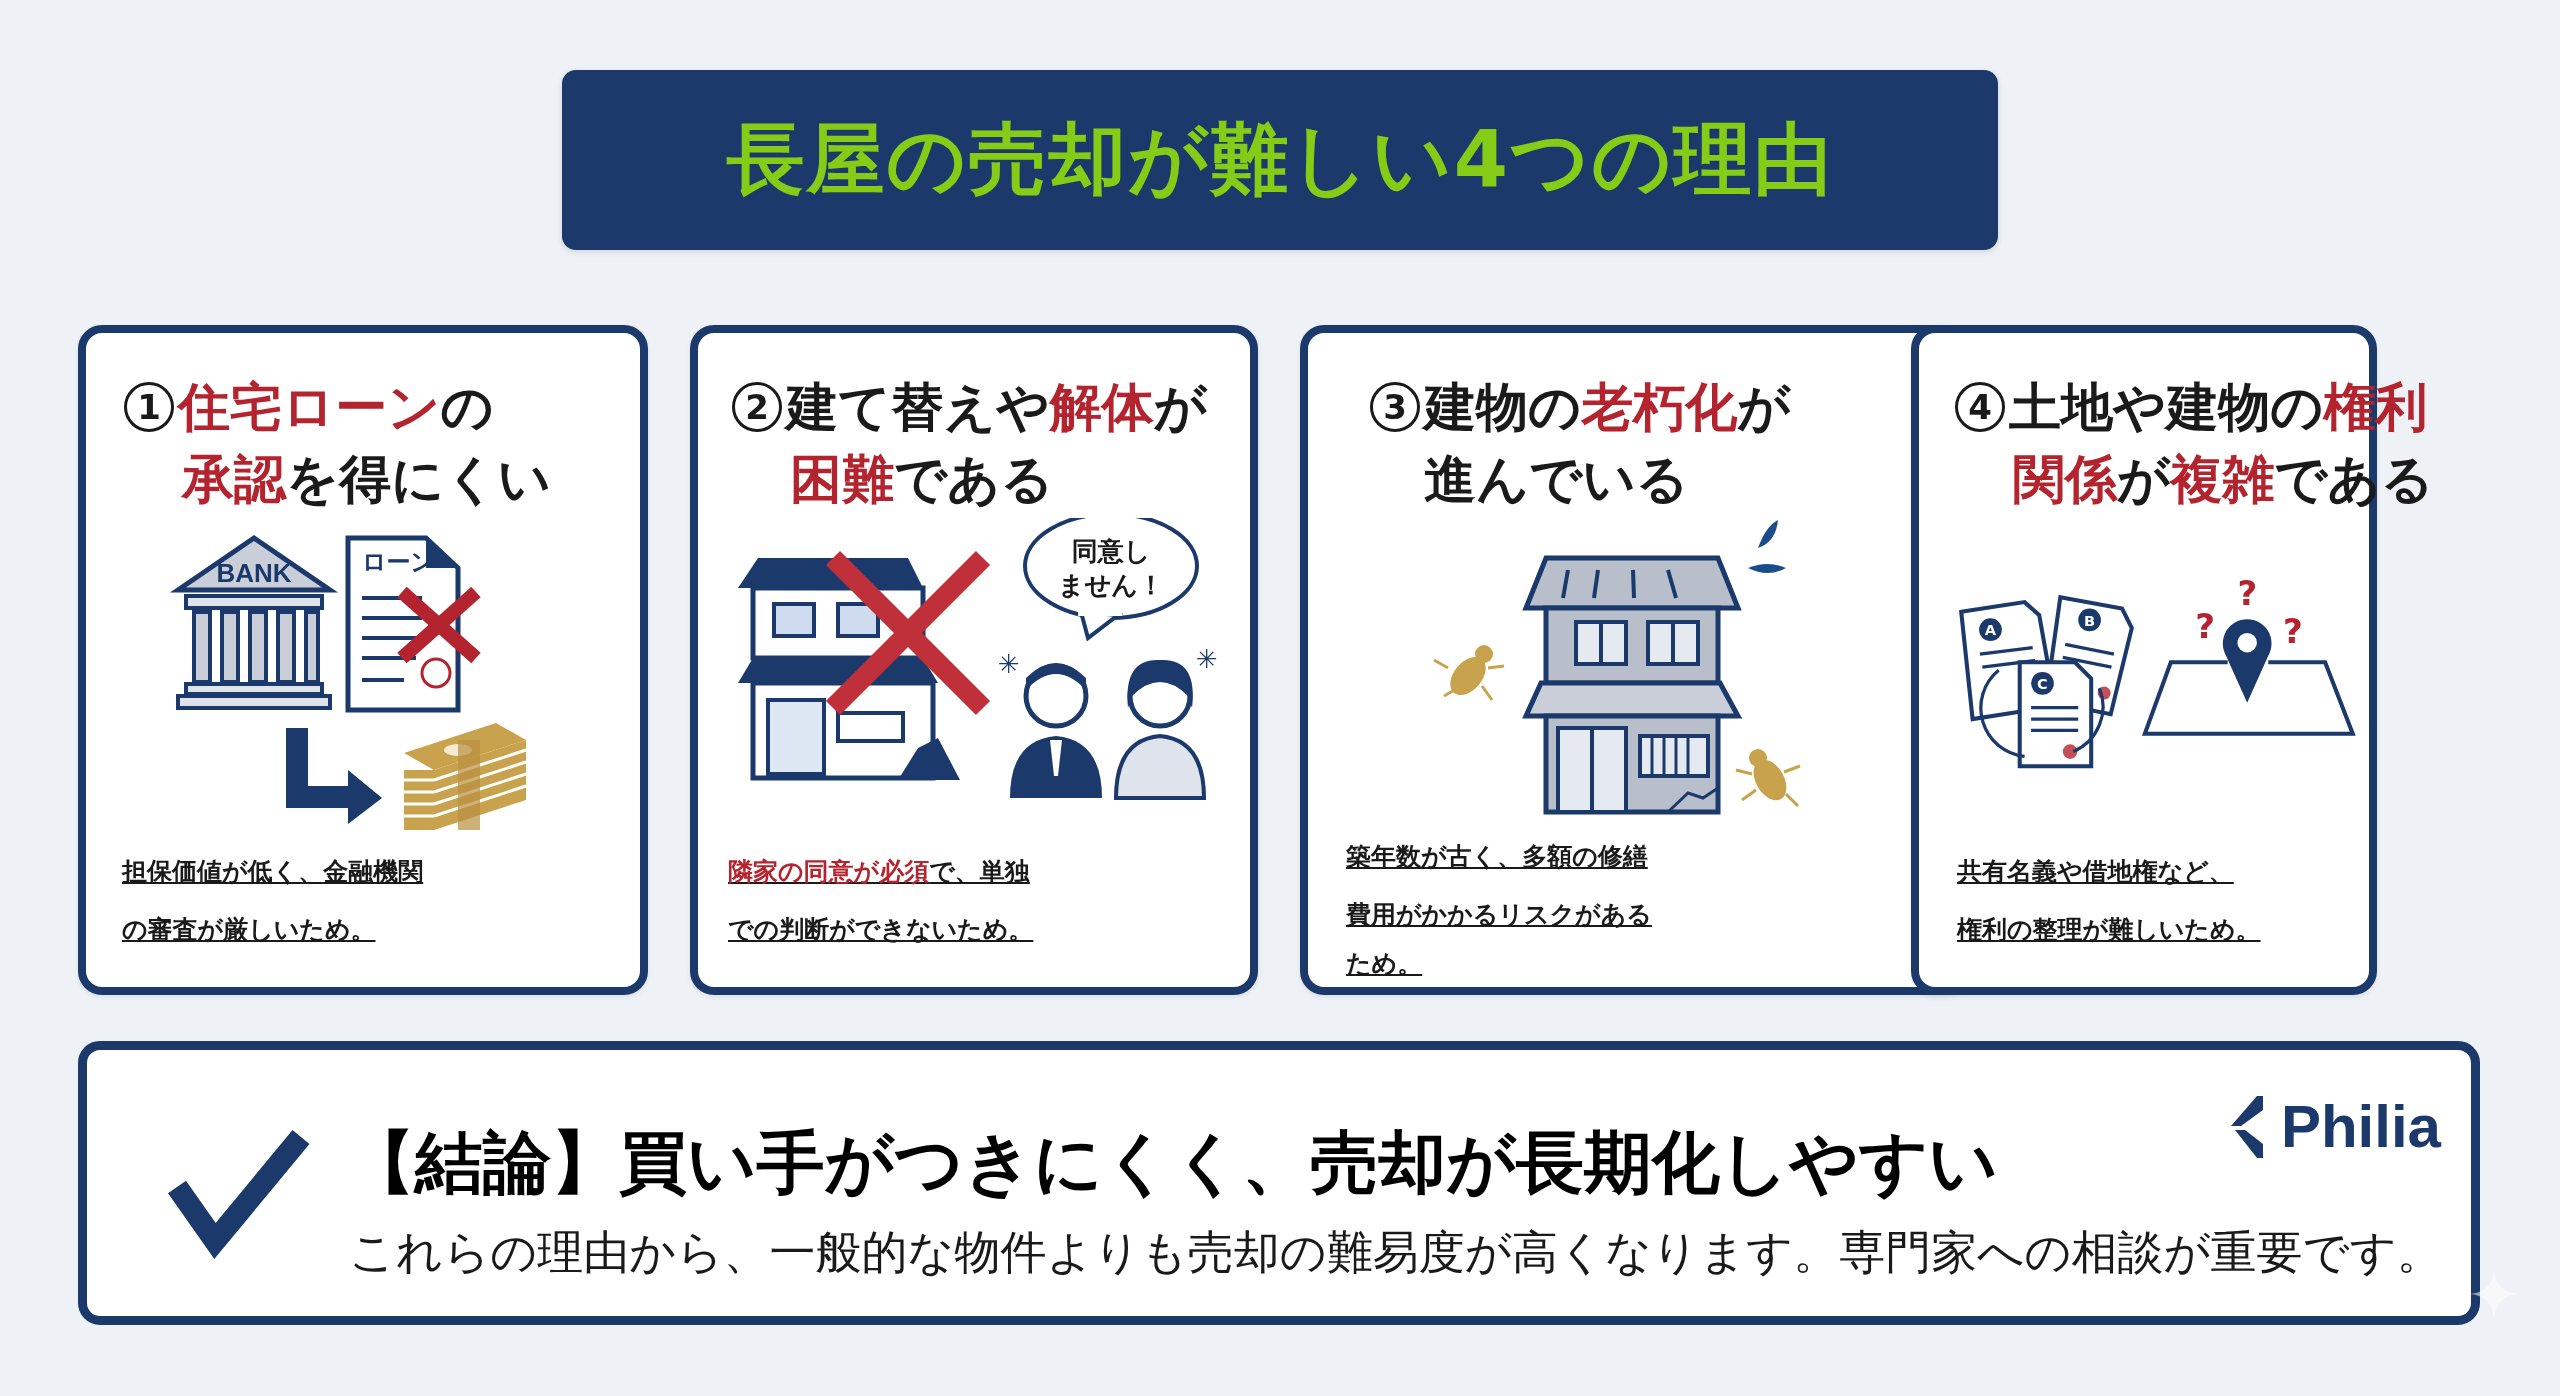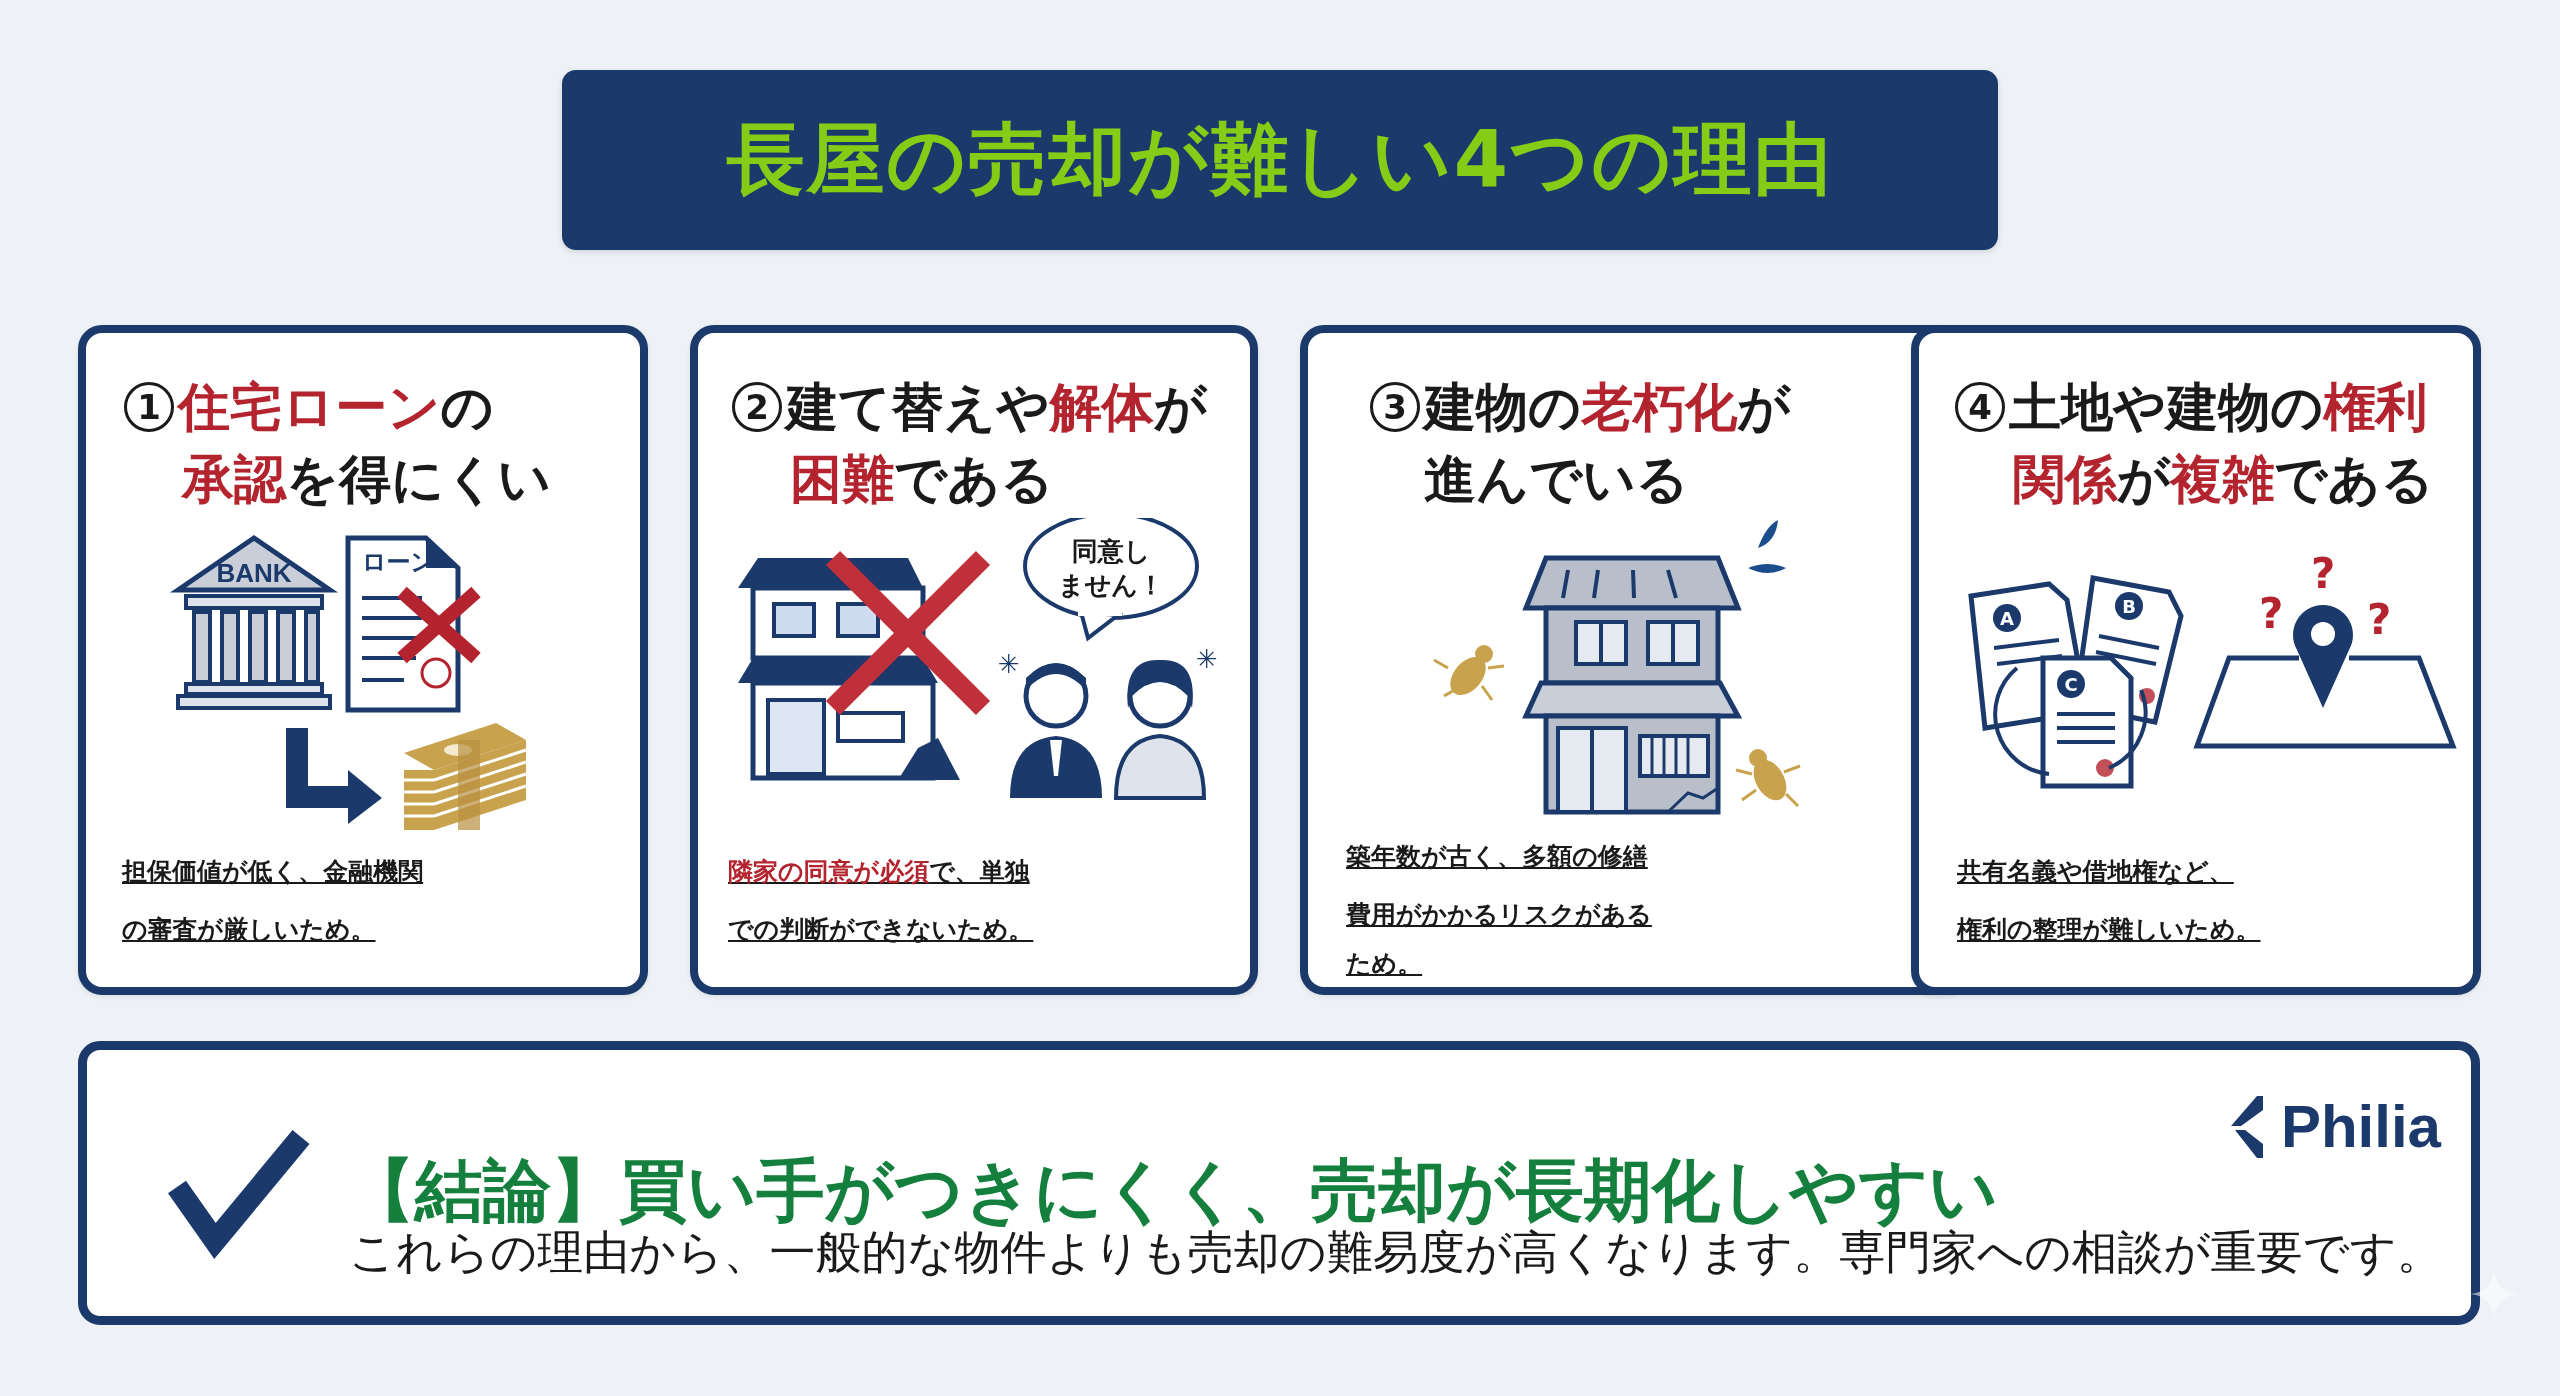--- a/index.html
+++ b/index.html
@@ -302,7 +302,7 @@
   </div>
 </div>
 
-<div class="card" style="left:1911px; width:570px;">
+<div class="card" style="left:1911px; width:466px;">
   <div class="card-title" style="padding-left:36px;">
     <span class="line">
       <span class="num-circle">4</span><span>土地や建物の</span><span class="red">権利</span>

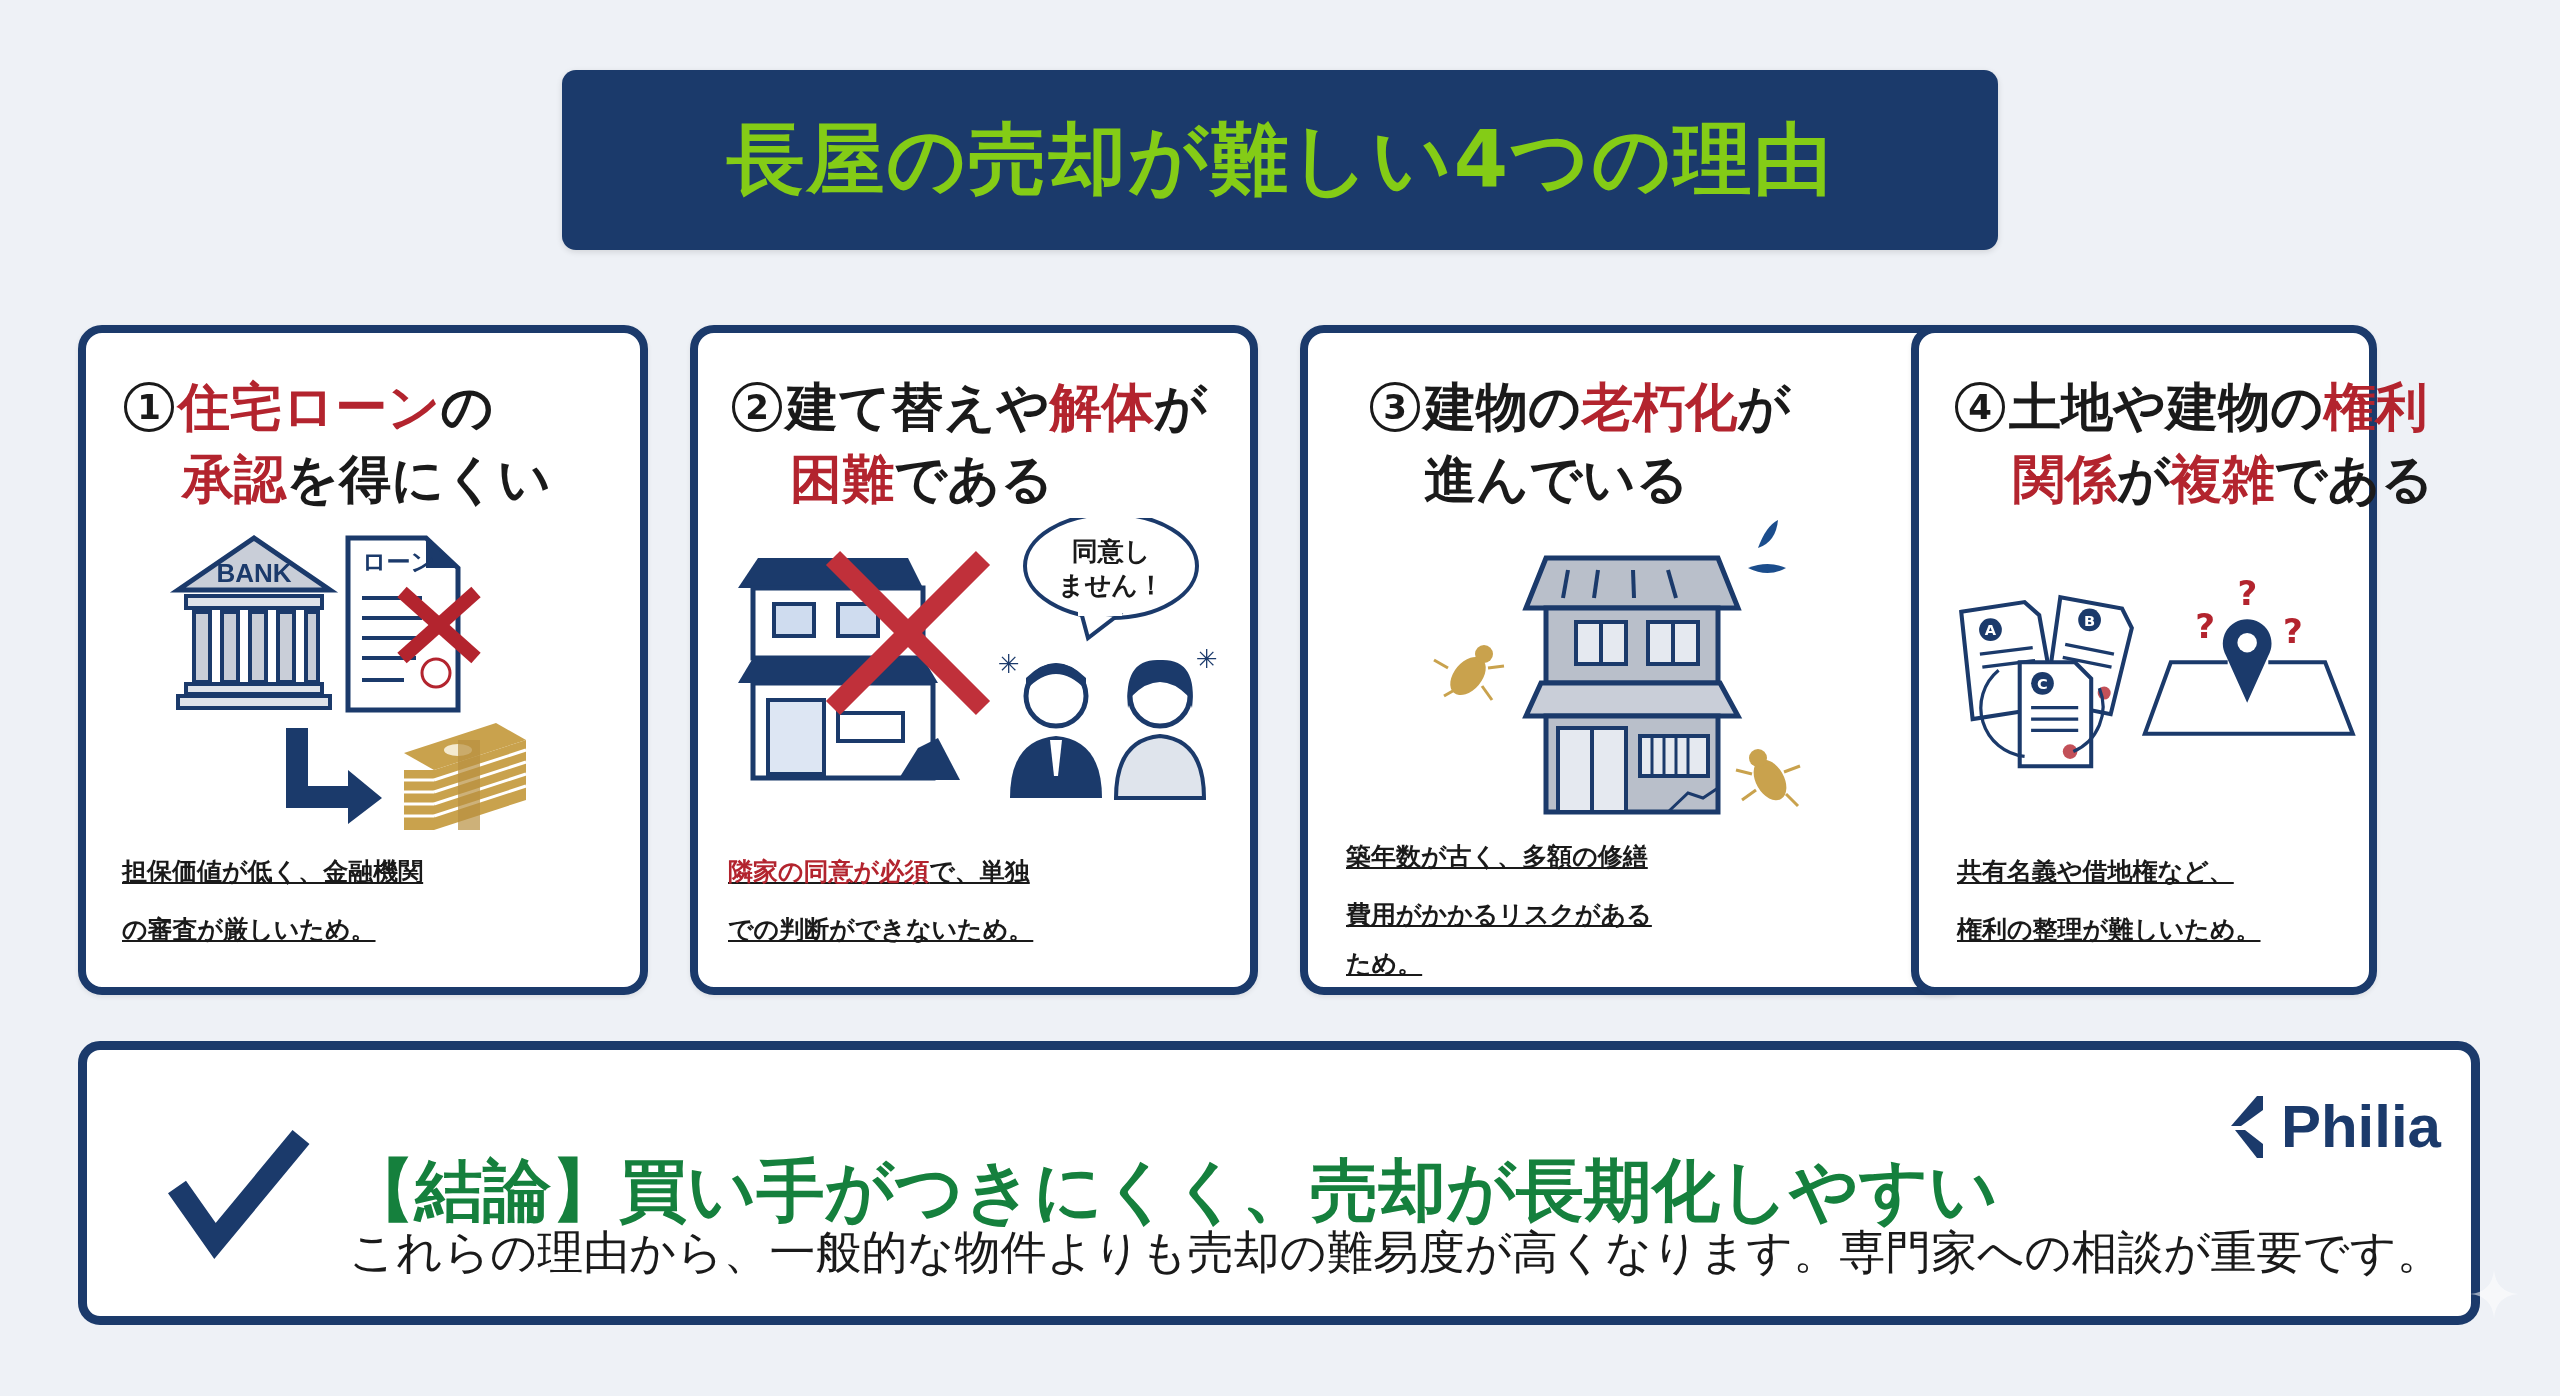--- a/index.html
+++ b/index.html
@@ -83,9 +83,8 @@
     left: 260px; top: 68px;
     font-size: 68px;
     font-weight: bold;
-    color: #15803d;
+    color: #000000;
     white-space: nowrap;
-    margin-top: 28px;
   }
   .conclusion-body {
     position: absolute;

